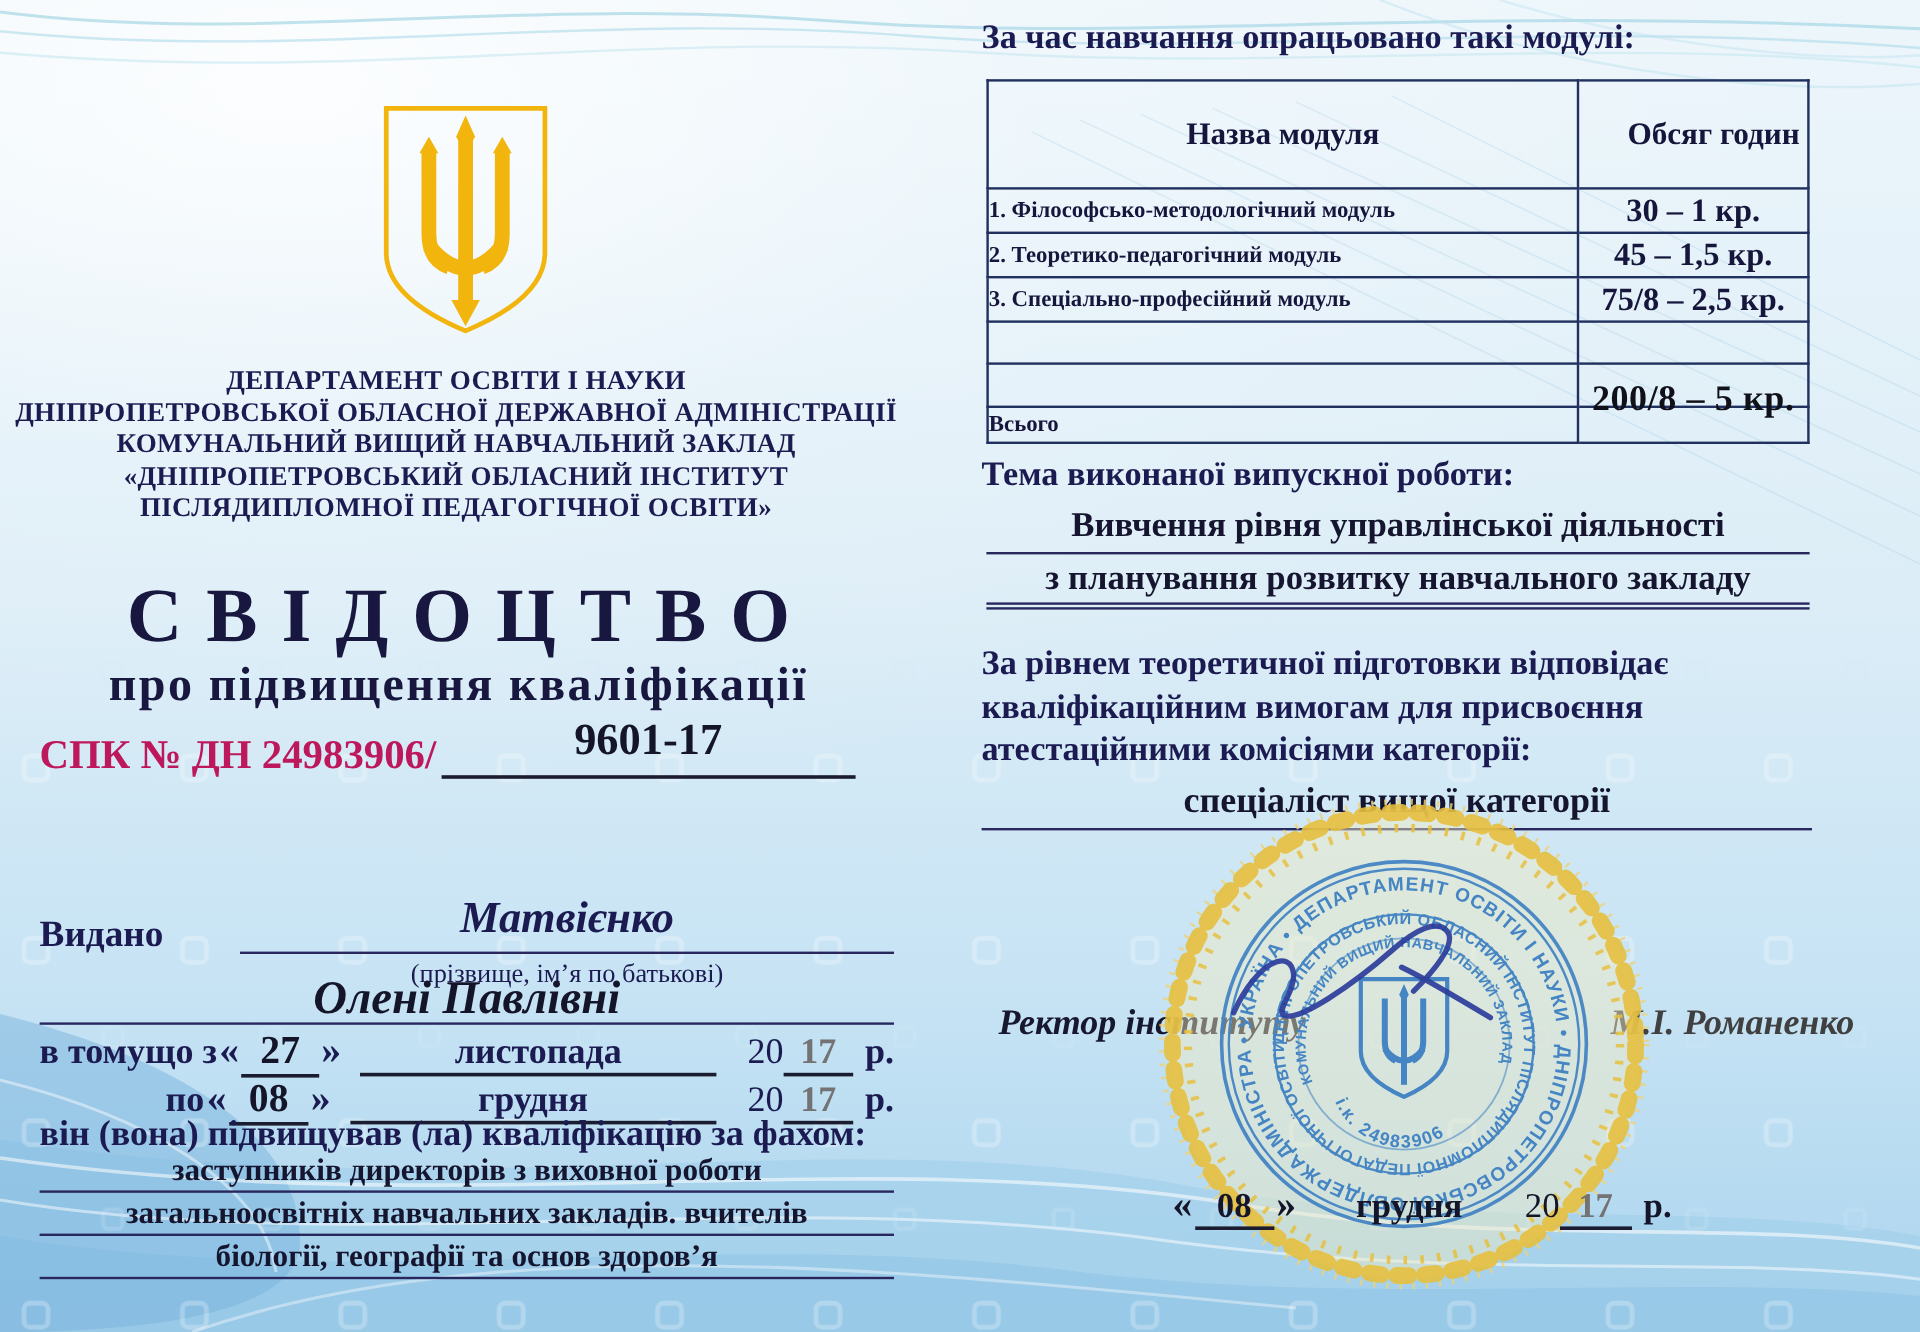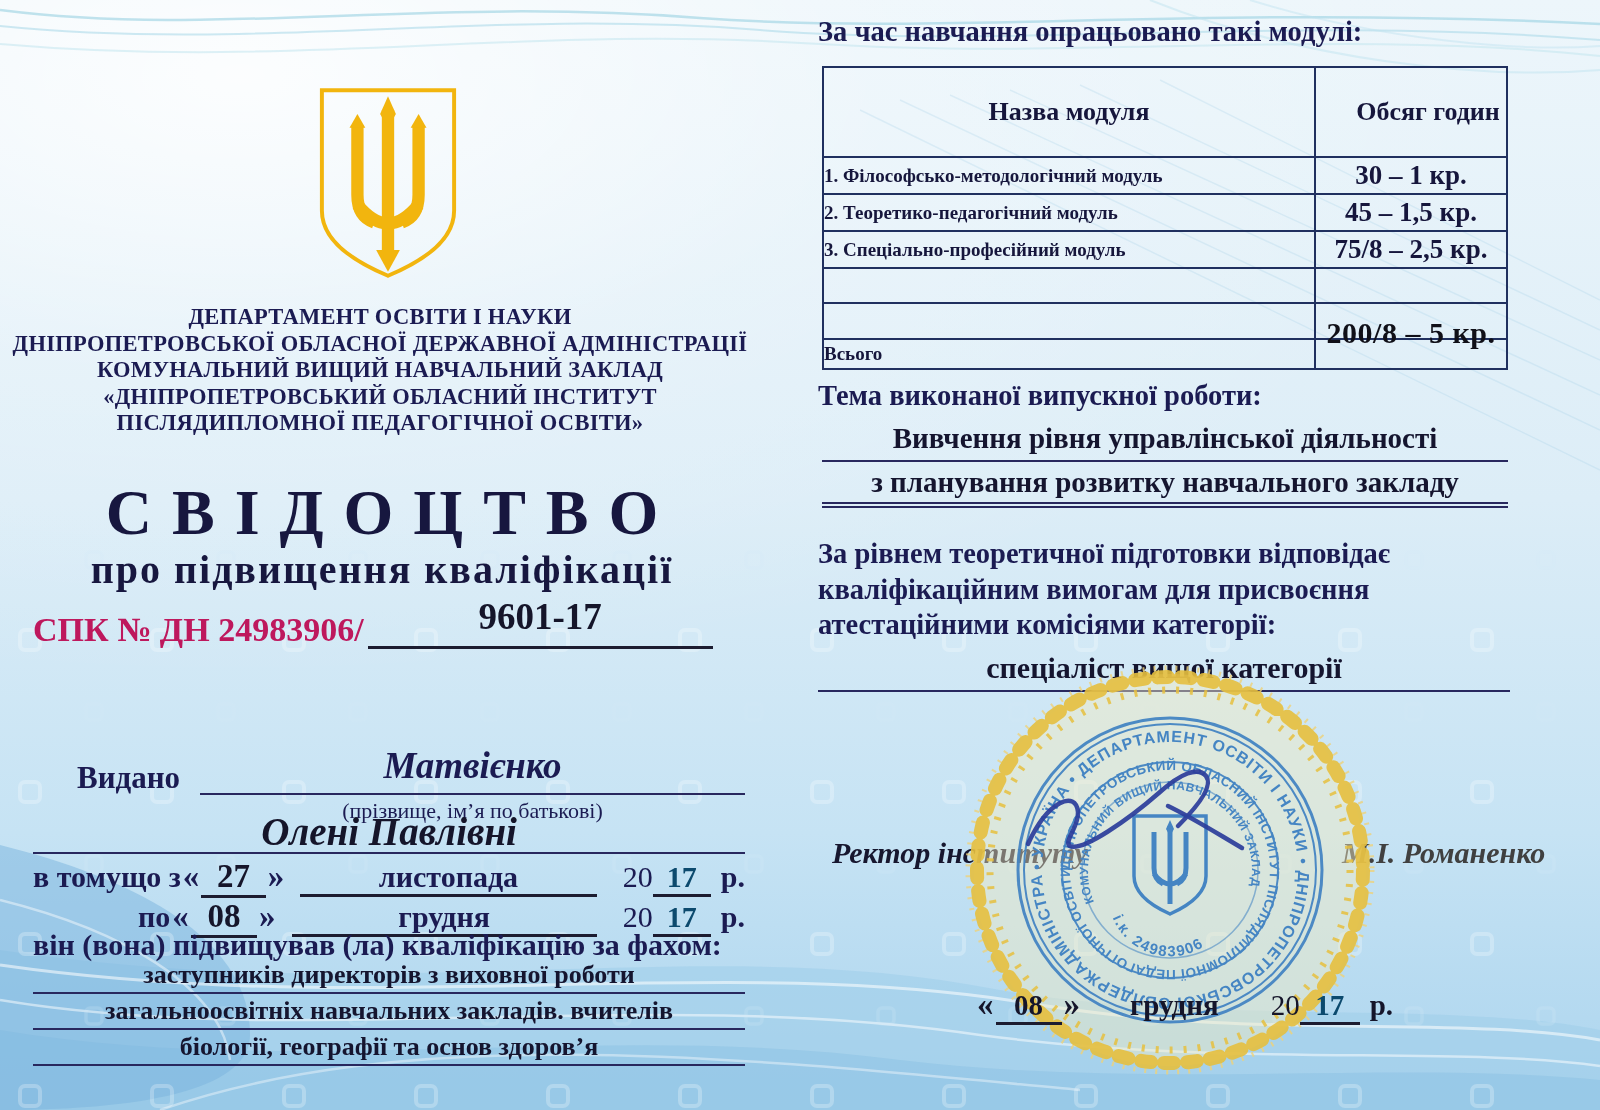--- a/index.html
+++ b/index.html
@@ -21,7 +21,7 @@
   .spk-label{font-size:34px;font-weight:bold;white-space:nowrap;color:#be185d;}
   .spk-slot{width:345px;margin-left:4px;text-align:center;font-size:37px;font-weight:bold;color:#15152a;border-bottom:3px solid #1c1c30;line-height:50px;height:54px;}
 
-  .vidano-label{left:33px;top:760px;font-size:31px;font-weight:600;margin-left:44px;}
+  .vidano-label{left:33px;top:760px;font-size:31px;font-weight:600;}
   .surname-field{left:200px;top:742px;width:545px;height:51px;text-align:center;border-bottom:2.5px solid #28285e;font-size:37px;line-height:48px;}
   .hint{left:200px;top:798px;width:545px;text-align:center;font-size:22px;font-weight:400;}
   .name2-field{left:33px;top:812px;width:712px;height:40px;text-align:center;border-bottom:2.5px solid #28285e;font-size:39px;line-height:40px;color:#15152a;}

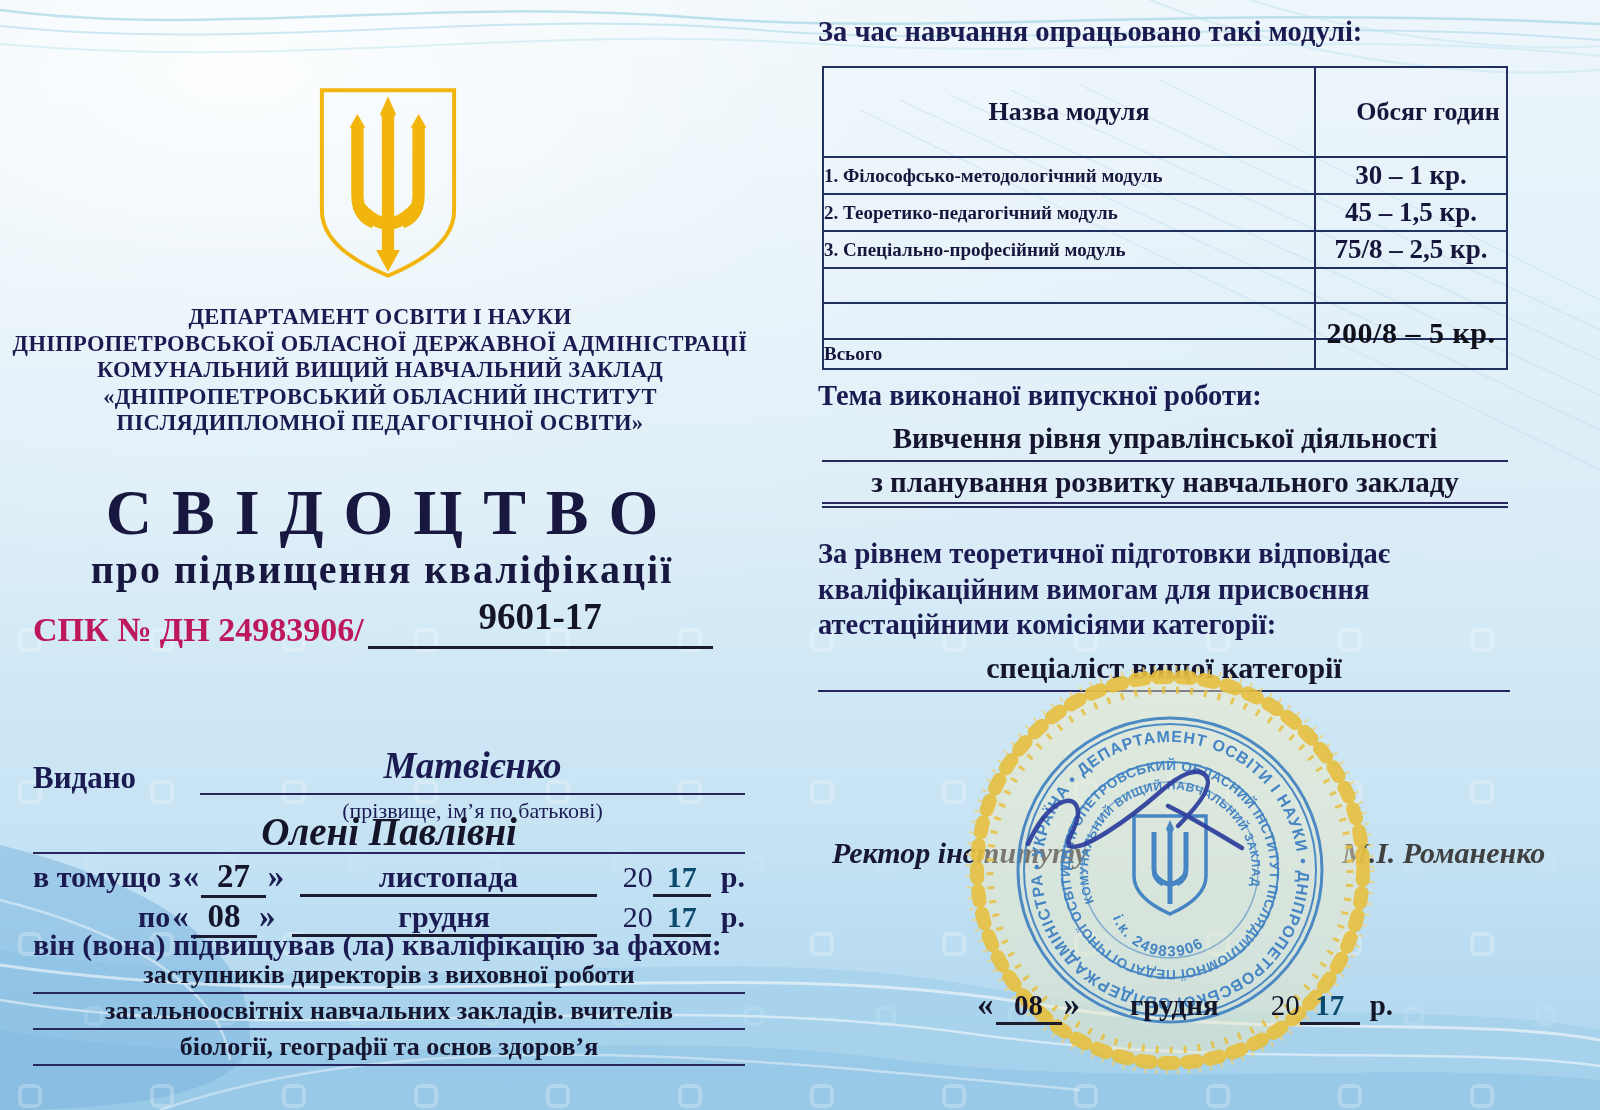--- a/index.html
+++ b/index.html
@@ -34,7 +34,7 @@
   .day-slot{display:inline-block;width:72px;text-align:center;font-size:33px;font-weight:bold;color:#15152a;border-bottom:3px solid #1c1c30;}
   .month-slot{display:inline-block;width:332px;text-align:center;font-weight:600;border-bottom:3px solid #1c1c30;margin-left:14px;}
   .year-group{margin-left:26px;display:inline-flex;align-items:baseline;}
-  .year-slot{display:inline-block;width:58px;text-align:center;font-weight:bold;color:#0c4a6e;border-bottom:3px solid #1c1c30;}
+  .year-slot{display:inline-block;width:58px;text-align:center;font-weight:bold;color:#737373;border-bottom:3px solid #1c1c30;}
   .suffix{margin-left:10px;font-weight:600;}
 
   .qual-label{left:33px;top:928px;width:712px;font-size:30px;font-weight:600;}

